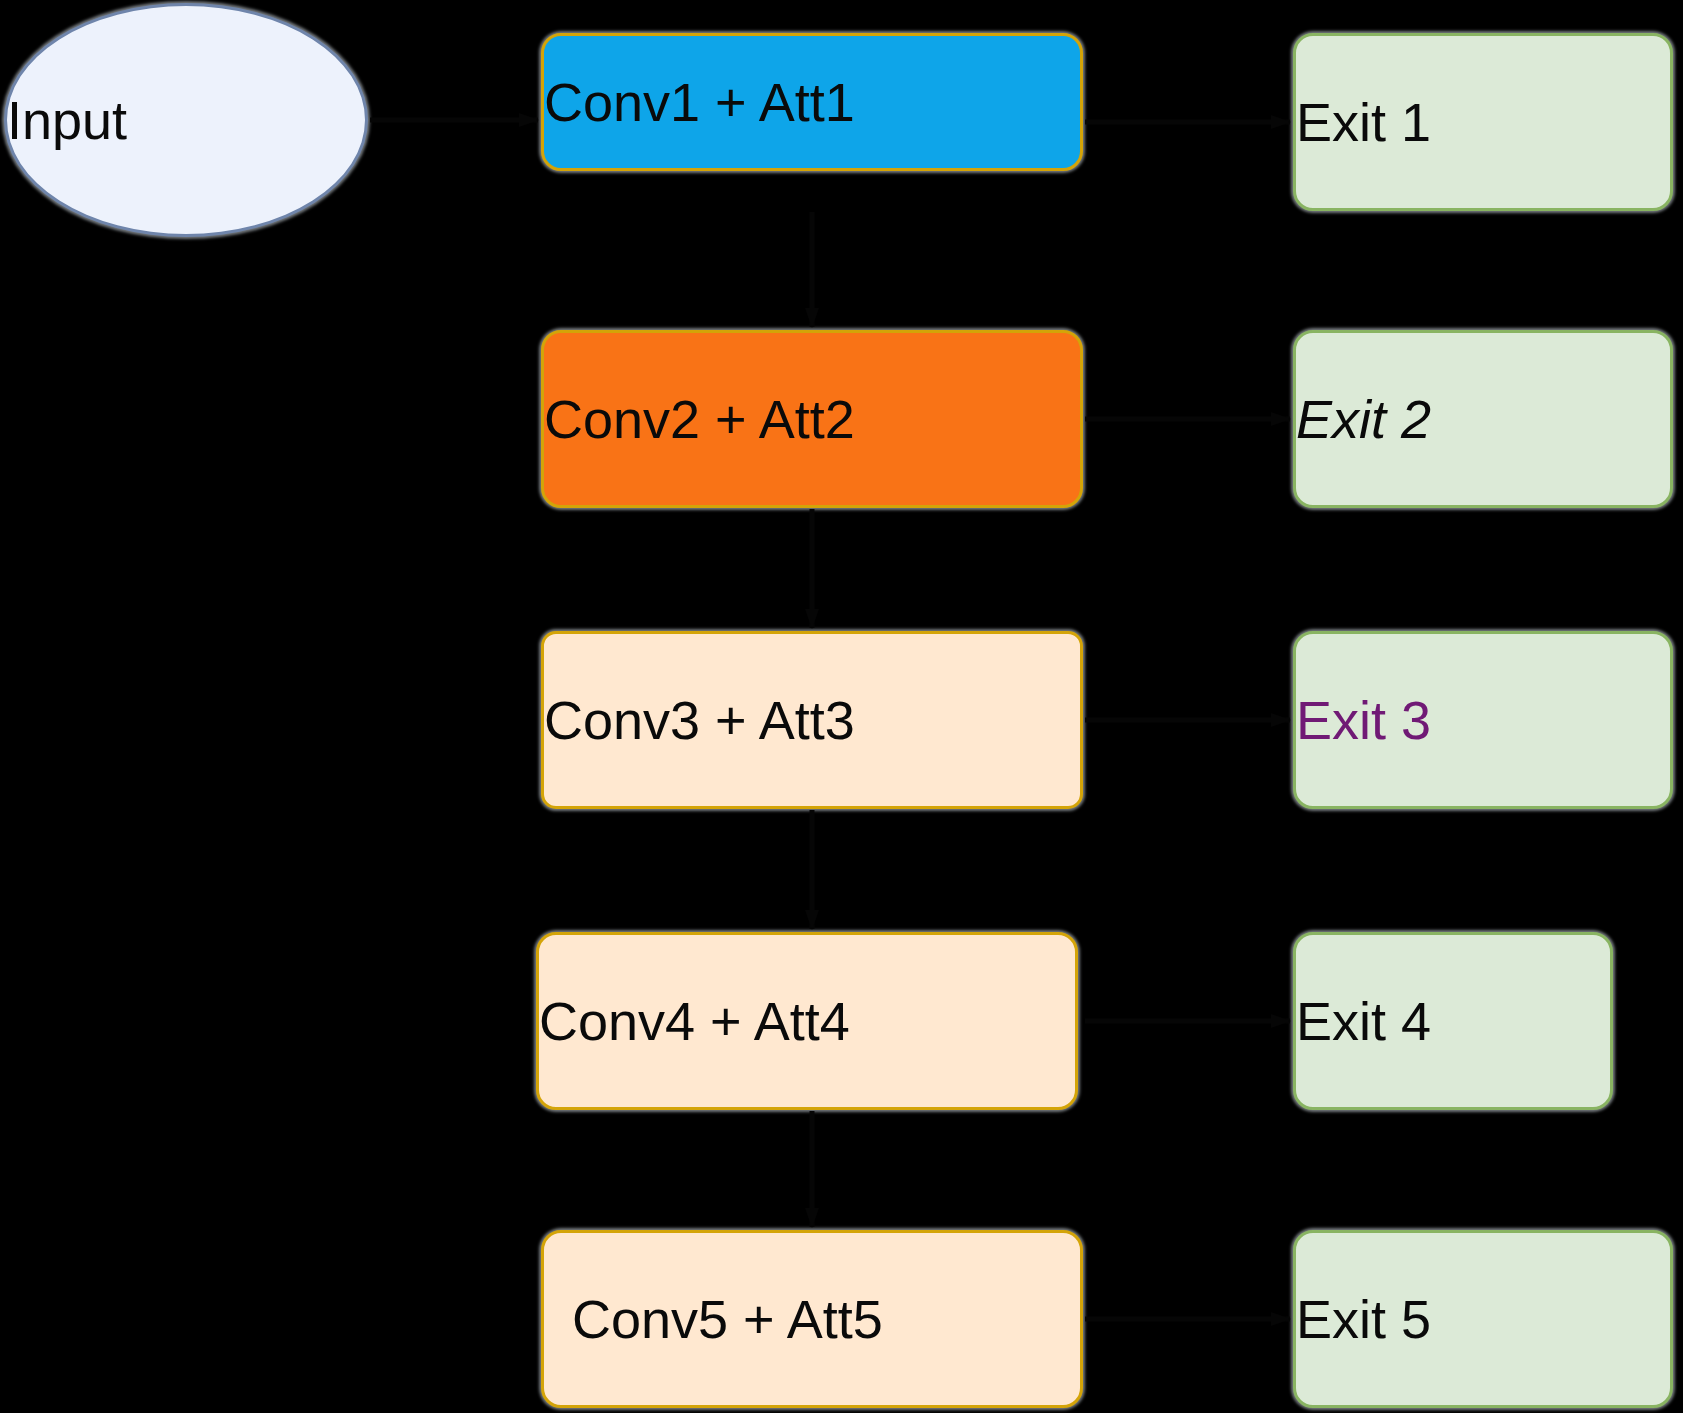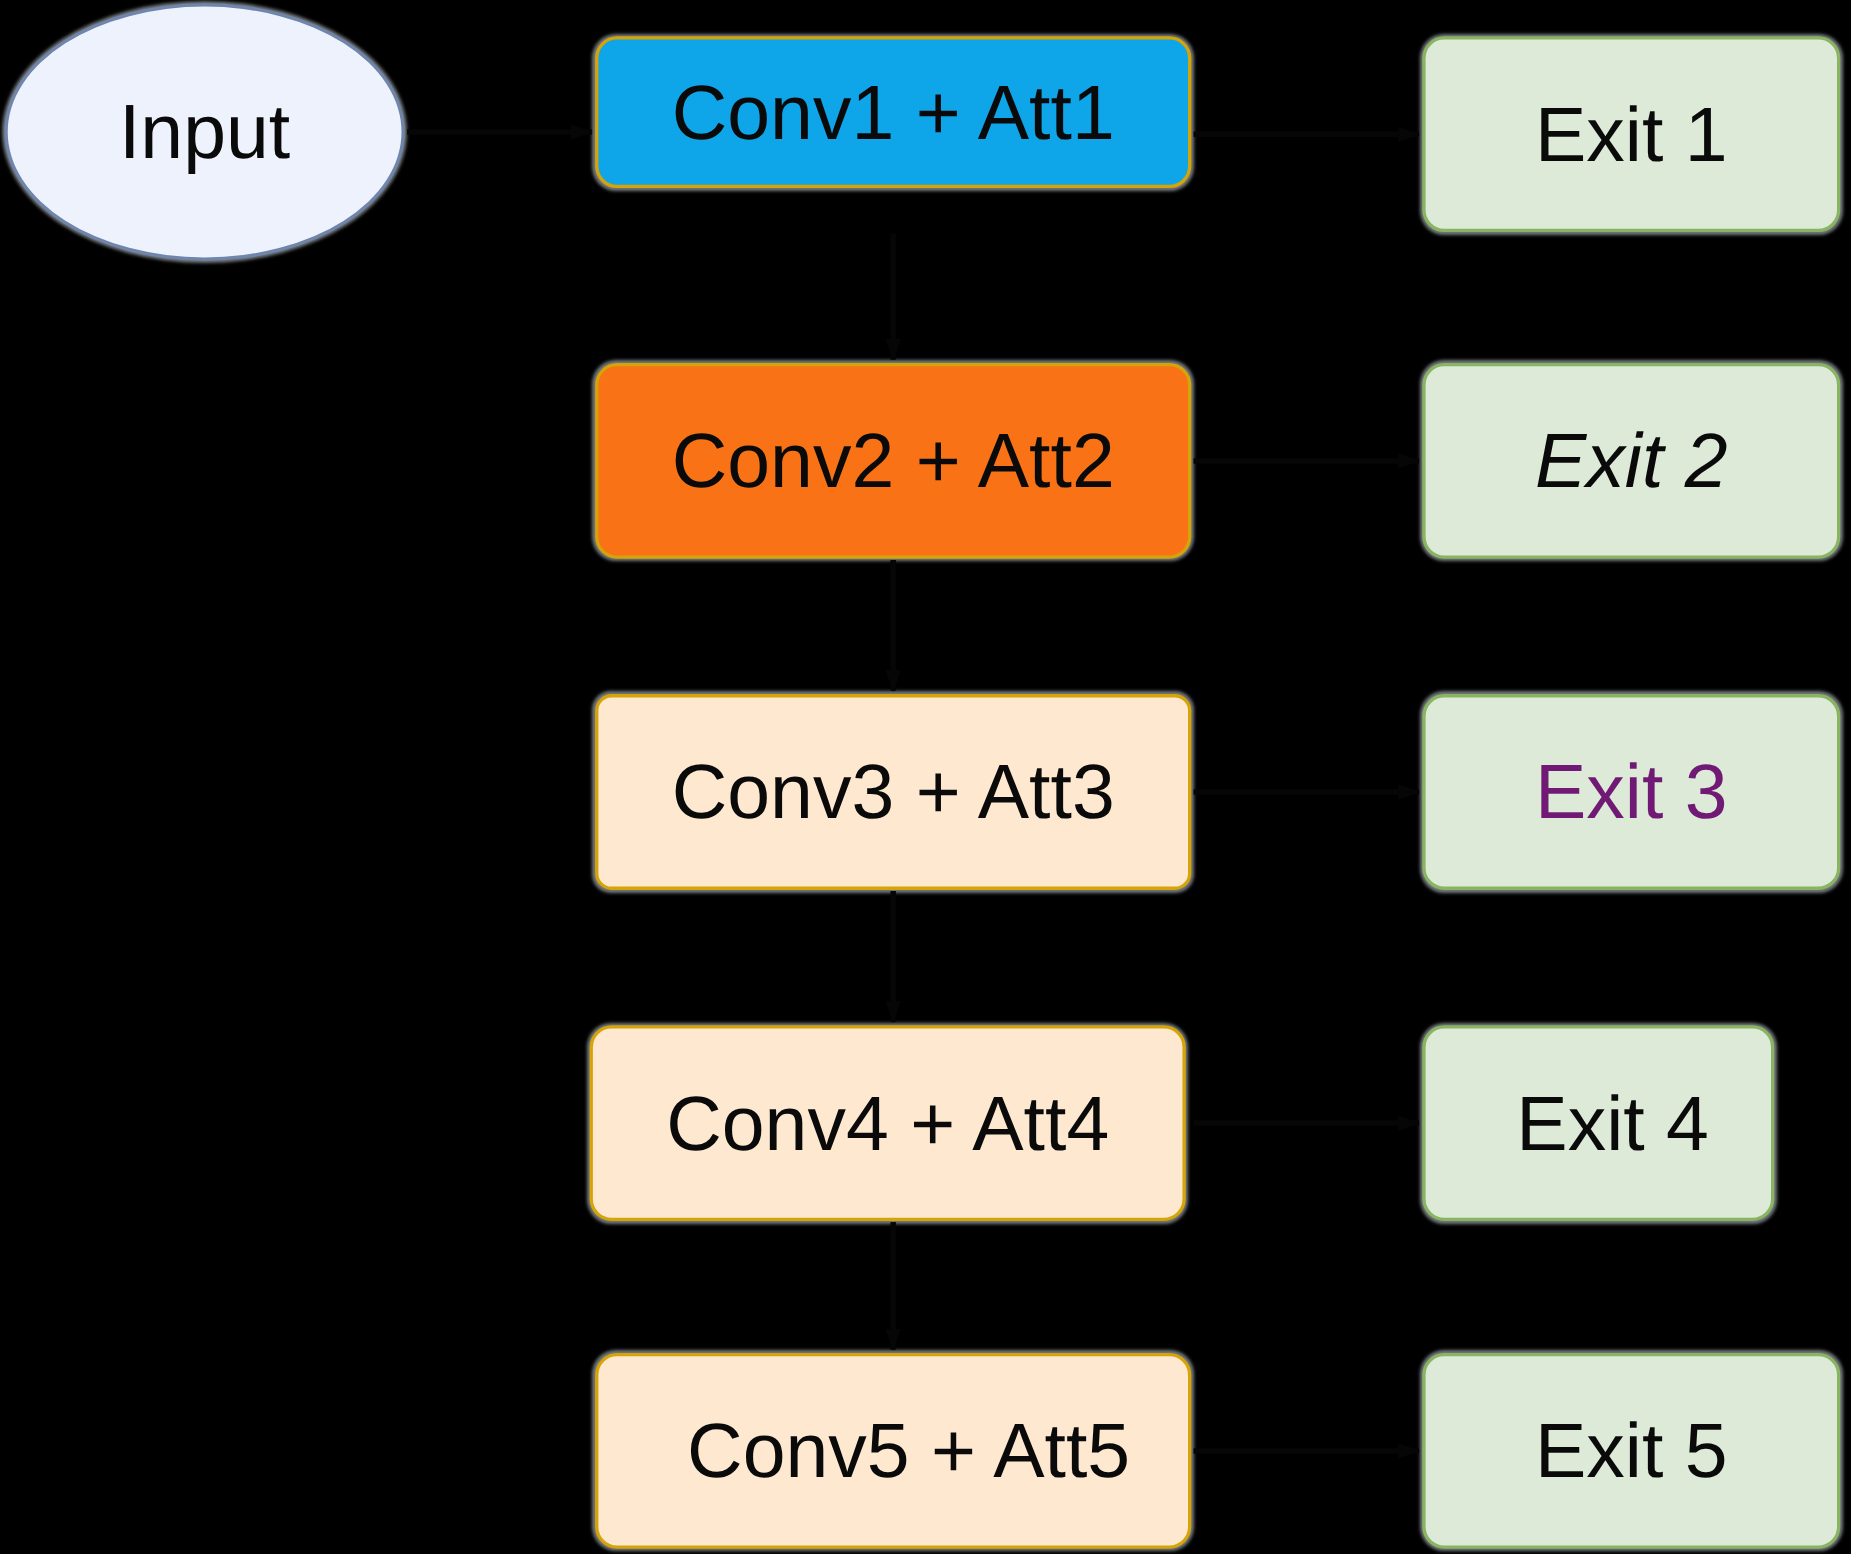--- a/index.html
+++ b/index.html
@@ -26,8 +26,7 @@
     box-sizing: border-box;
     display: flex;
     align-items: center;
-    justify-content: center;
-    font-size: 70px;
+    font-size: 54px;
     line-height: 1;
     color: #0a0a0a;
     z-index: 2;

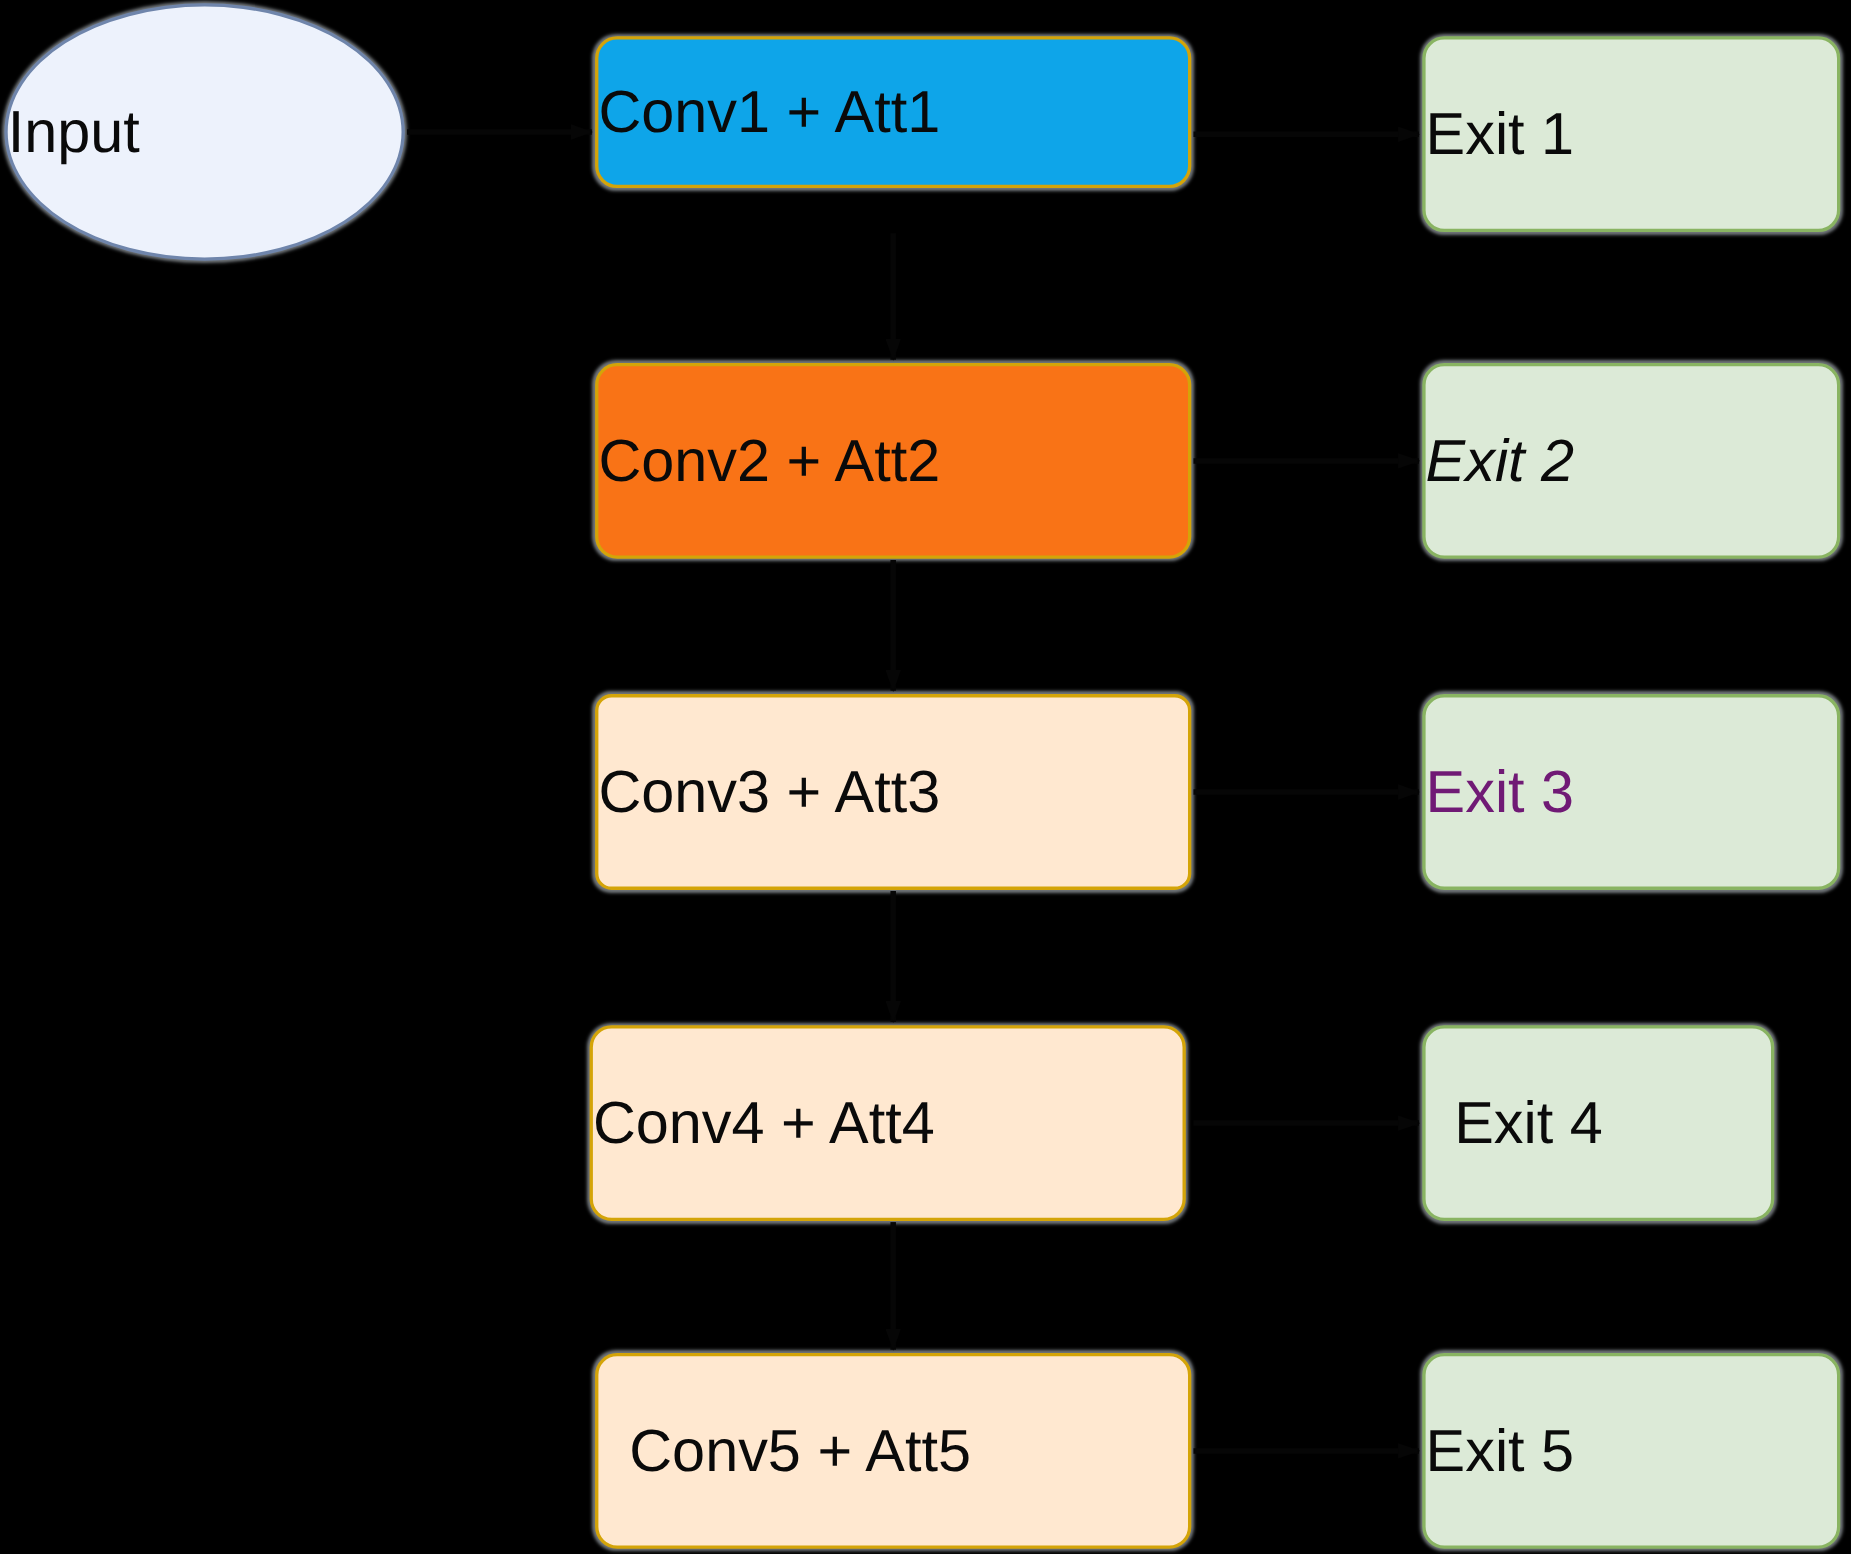--- a/index.html
+++ b/index.html
@@ -95,7 +95,7 @@
       <div class="node node-box" style="left: 1293px; top: 631px; width: 380px; height: 178px; background: rgb(220, 234, 215); border-color: rgb(137, 180, 98); color: #701a75;">
         <span>Exit 3</span>
       </div>
-      <div class="node node-box" style="left: 1293px; top: 932px; width: 320px; height: 178px; background: rgb(220, 234, 215); border-color: rgb(137, 180, 98); color: rgb(10, 10, 10); padding-left: 26px;">
+      <div class="node node-box" style="left: 1293px; top: 932px; width: 320px; height: 178px; background: rgb(220, 234, 215); border-color: rgb(137, 180, 98); color: rgb(10, 10, 10);">
         <span>Exit 4</span>
       </div>
       <div class="node node-box" style="left: 1293px; top: 1230px; width: 380px; height: 178px; background: rgb(220, 234, 215); border-color: rgb(137, 180, 98); color: rgb(10, 10, 10);">

